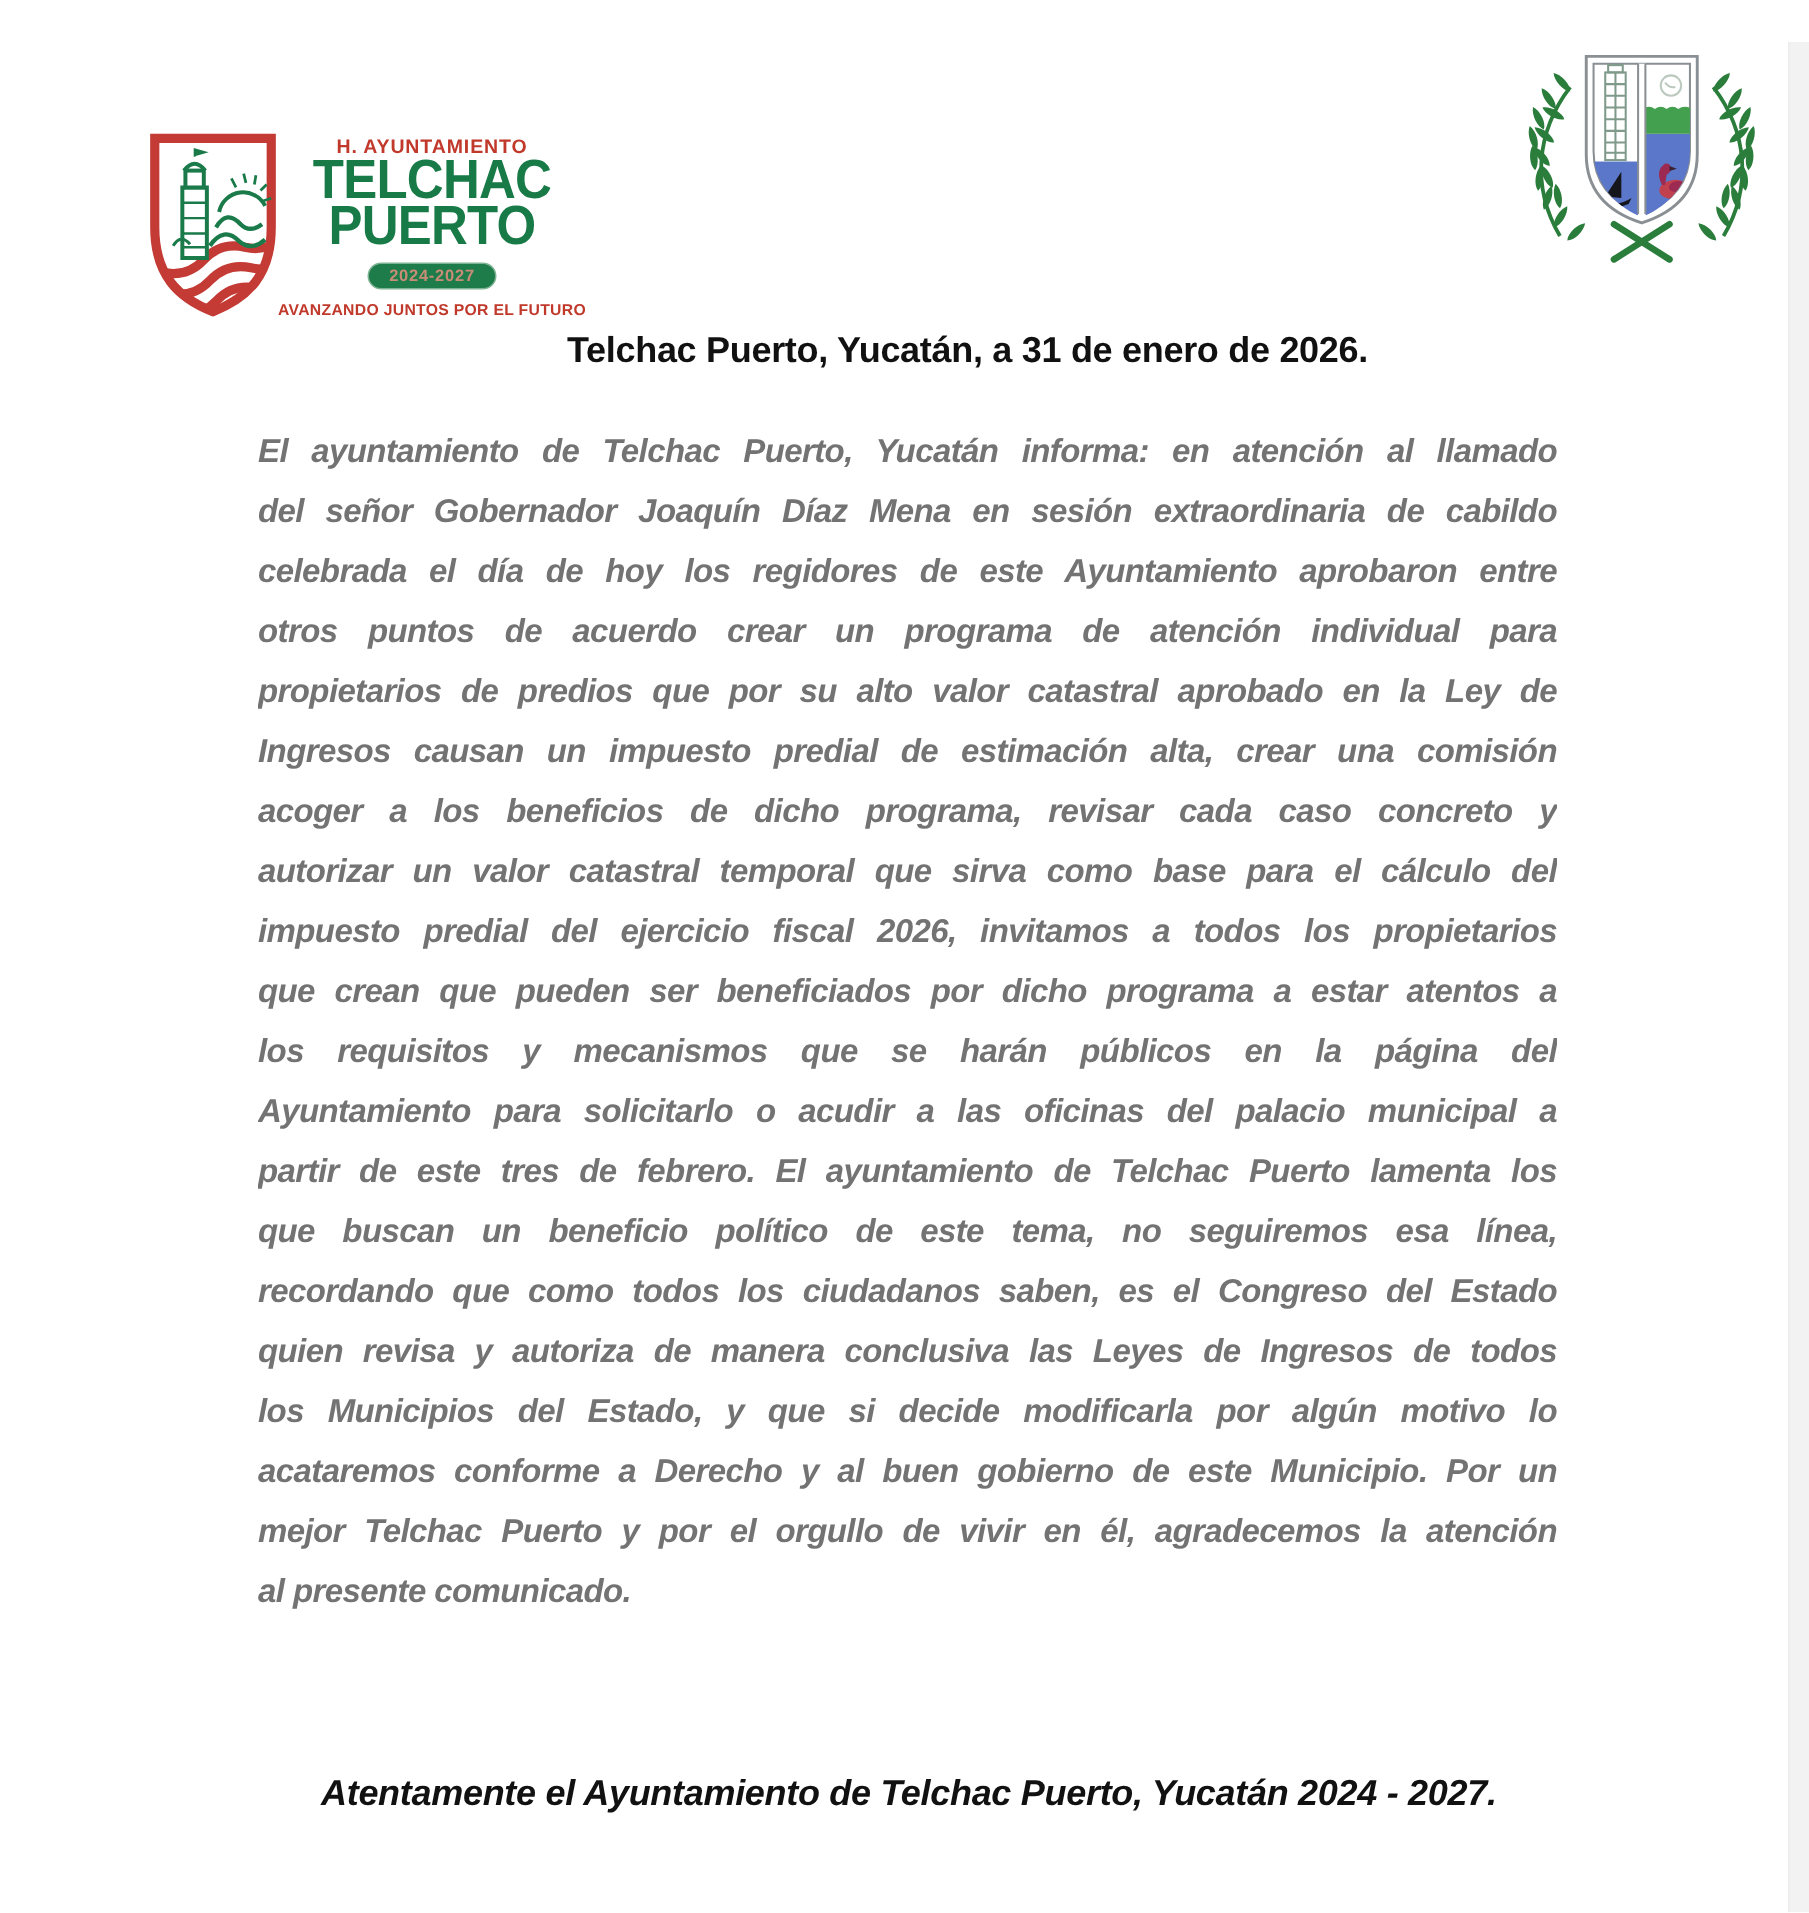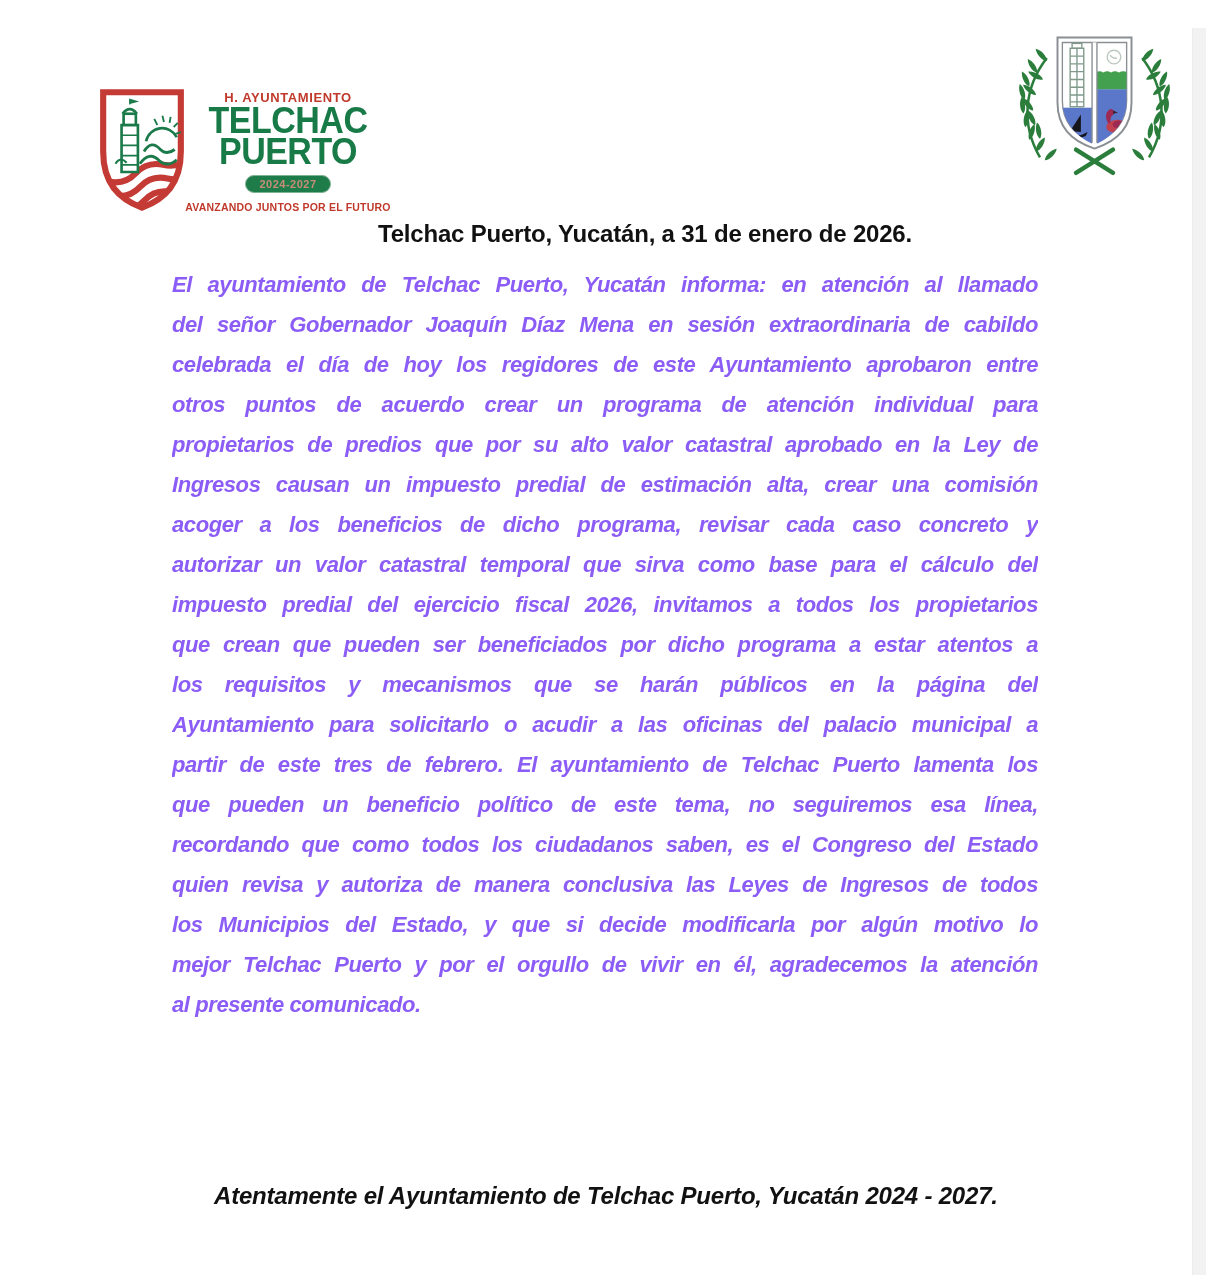--- a/index.html
+++ b/index.html
@@ -51,7 +51,7 @@
     color:#111;letter-spacing:-.2px;
   }
   .body-block{
-    position:absolute;left:172px;top:265px;width:866px;color:#8b5cf6;
+    position:absolute;left:172px;top:281px;width:866px;color:#737373;
   }
   .line{
     height:40px;line-height:40px;

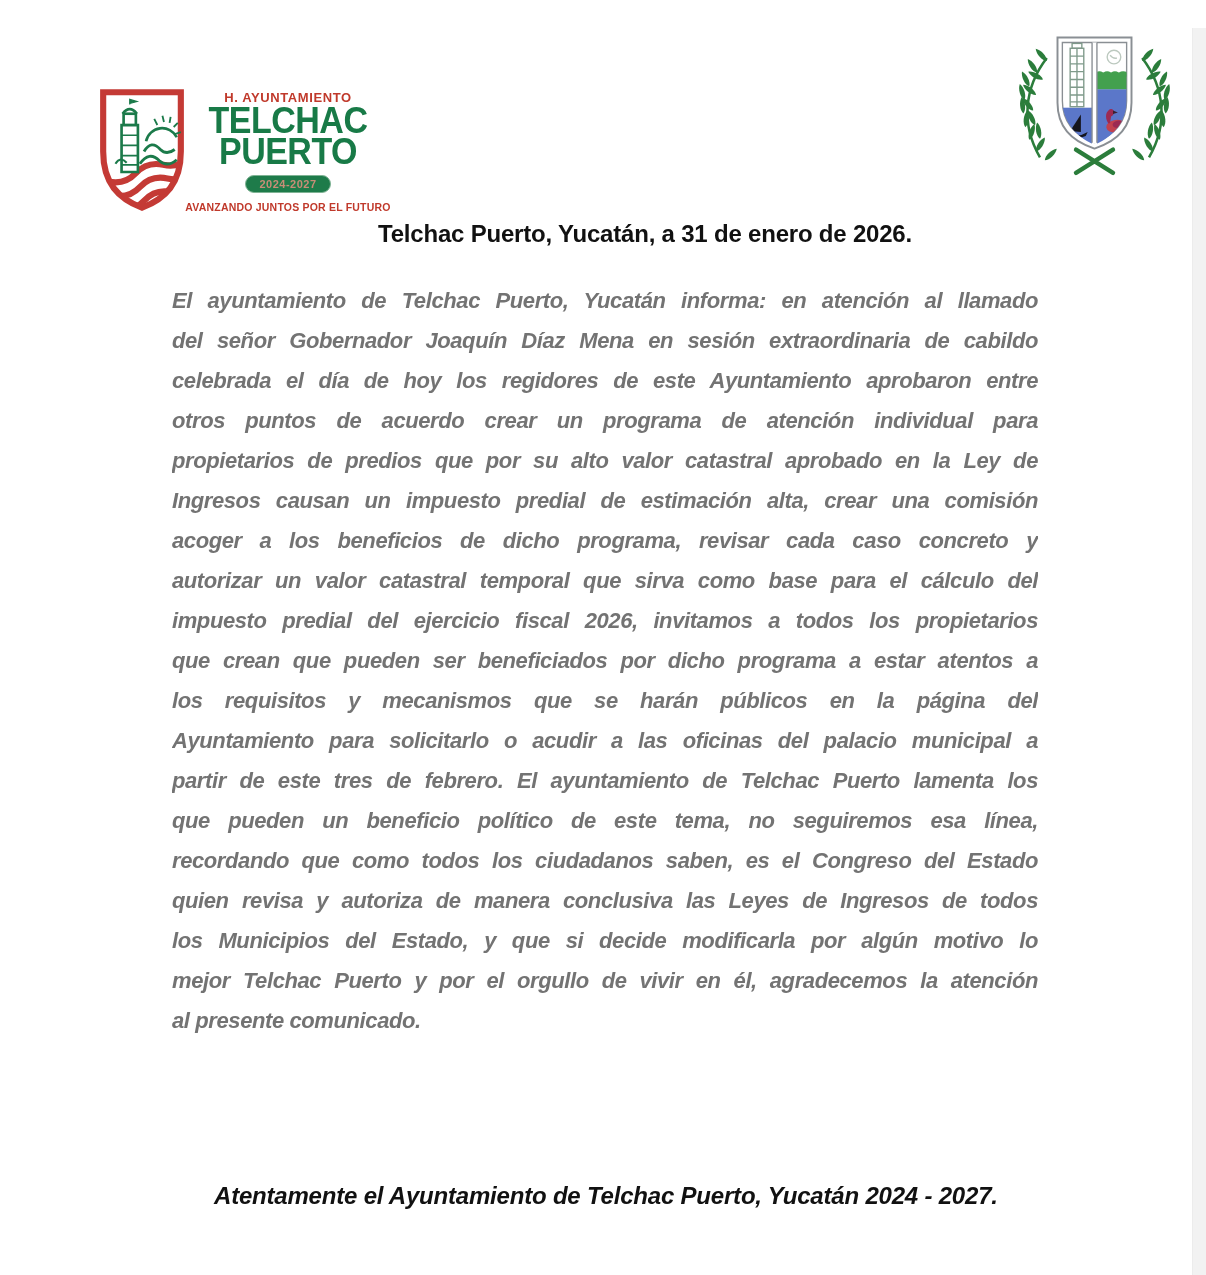--- a/index.html
+++ b/index.html
@@ -230,7 +230,7 @@
       <div class="line">los requisitos y mecanismos que se harán públicos en la página del</div>
       <div class="line">Ayuntamiento para solicitarlo o acudir a las oficinas del palacio municipal a</div>
       <div class="line">partir de este tres de febrero. El ayuntamiento de Telchac Puerto lamenta los</div>
-      <div class="line">que pueden un beneficio político de este tema, no seguiremos esa línea,</div>
+      <div class="line">que buscan un beneficio político de este tema, no seguiremos esa línea,</div>
       <div class="line">recordando que como todos los ciudadanos saben, es el Congreso del Estado</div>
       <div class="line">quien revisa y autoriza de manera conclusiva las Leyes de Ingresos de todos</div>
       <div class="line">los Municipios del Estado, y que si decide modificarla por algún motivo lo</div>

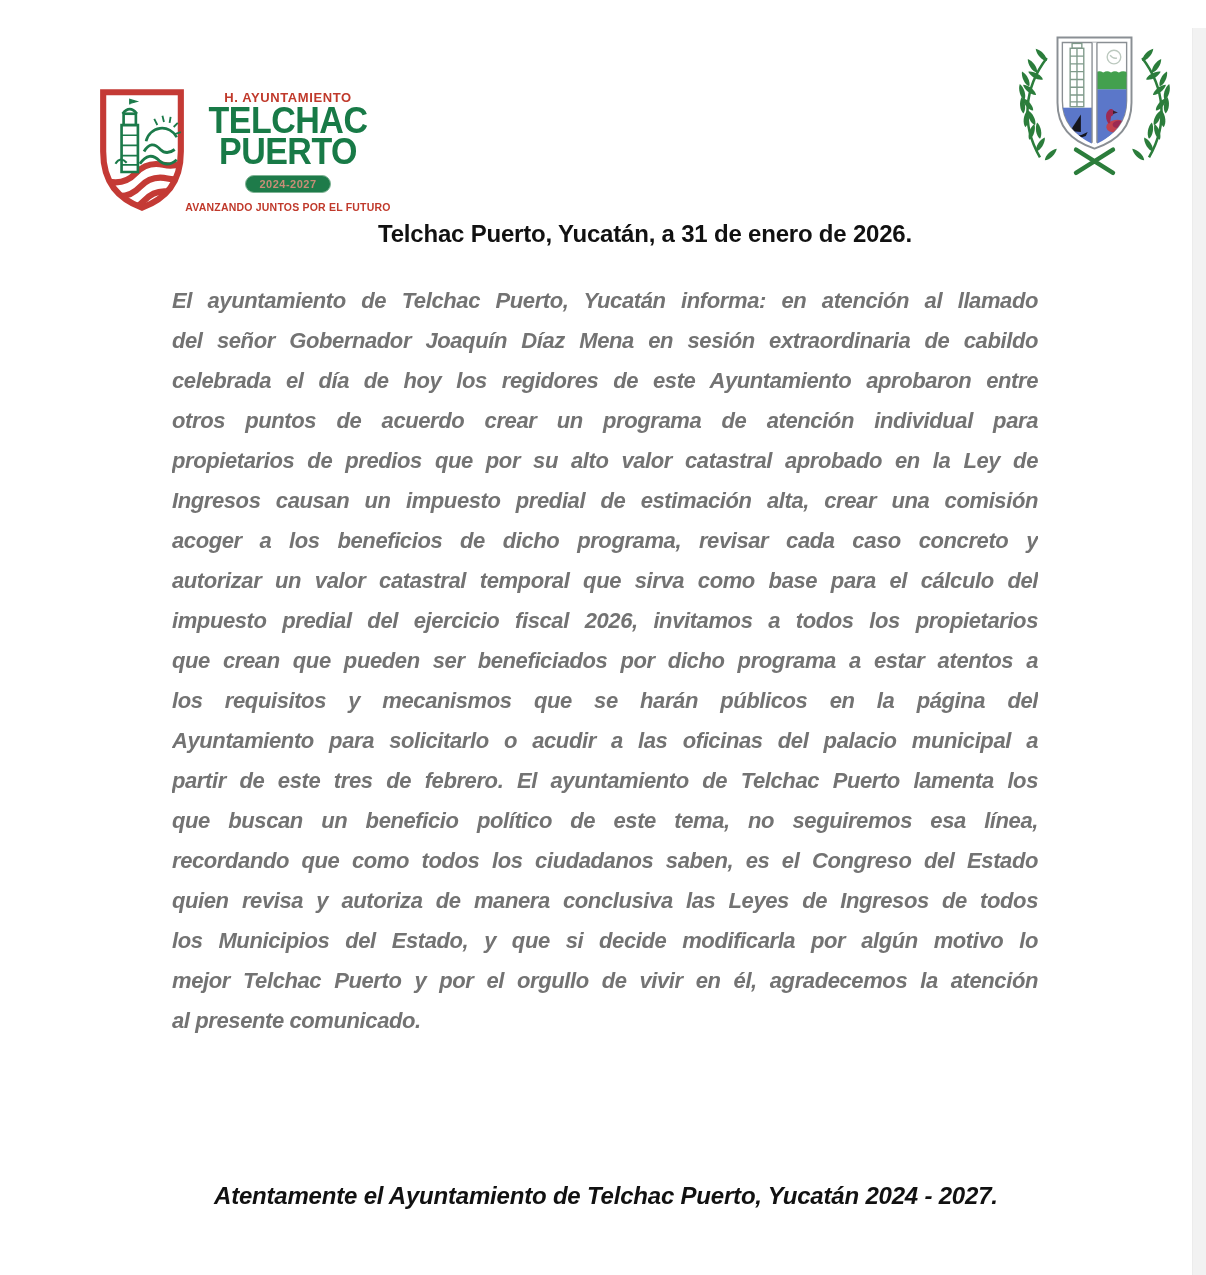--- a/index.html
+++ b/index.html
@@ -234,6 +234,7 @@
       <div class="line">recordando que como todos los ciudadanos saben, es el Congreso del Estado</div>
       <div class="line">quien revisa y autoriza de manera conclusiva las Leyes de Ingresos de todos</div>
       <div class="line">los Municipios del Estado, y que si decide modificarla por algún motivo lo</div>
+      <div class="line">acataremos conforme a Derecho y al buen gobierno de este Municipio. Por un</div>
       <div class="line">mejor Telchac Puerto y por el orgullo de vivir en él, agradecemos la atención</div>
       <div class="line last">al presente comunicado.</div>
     </div>

